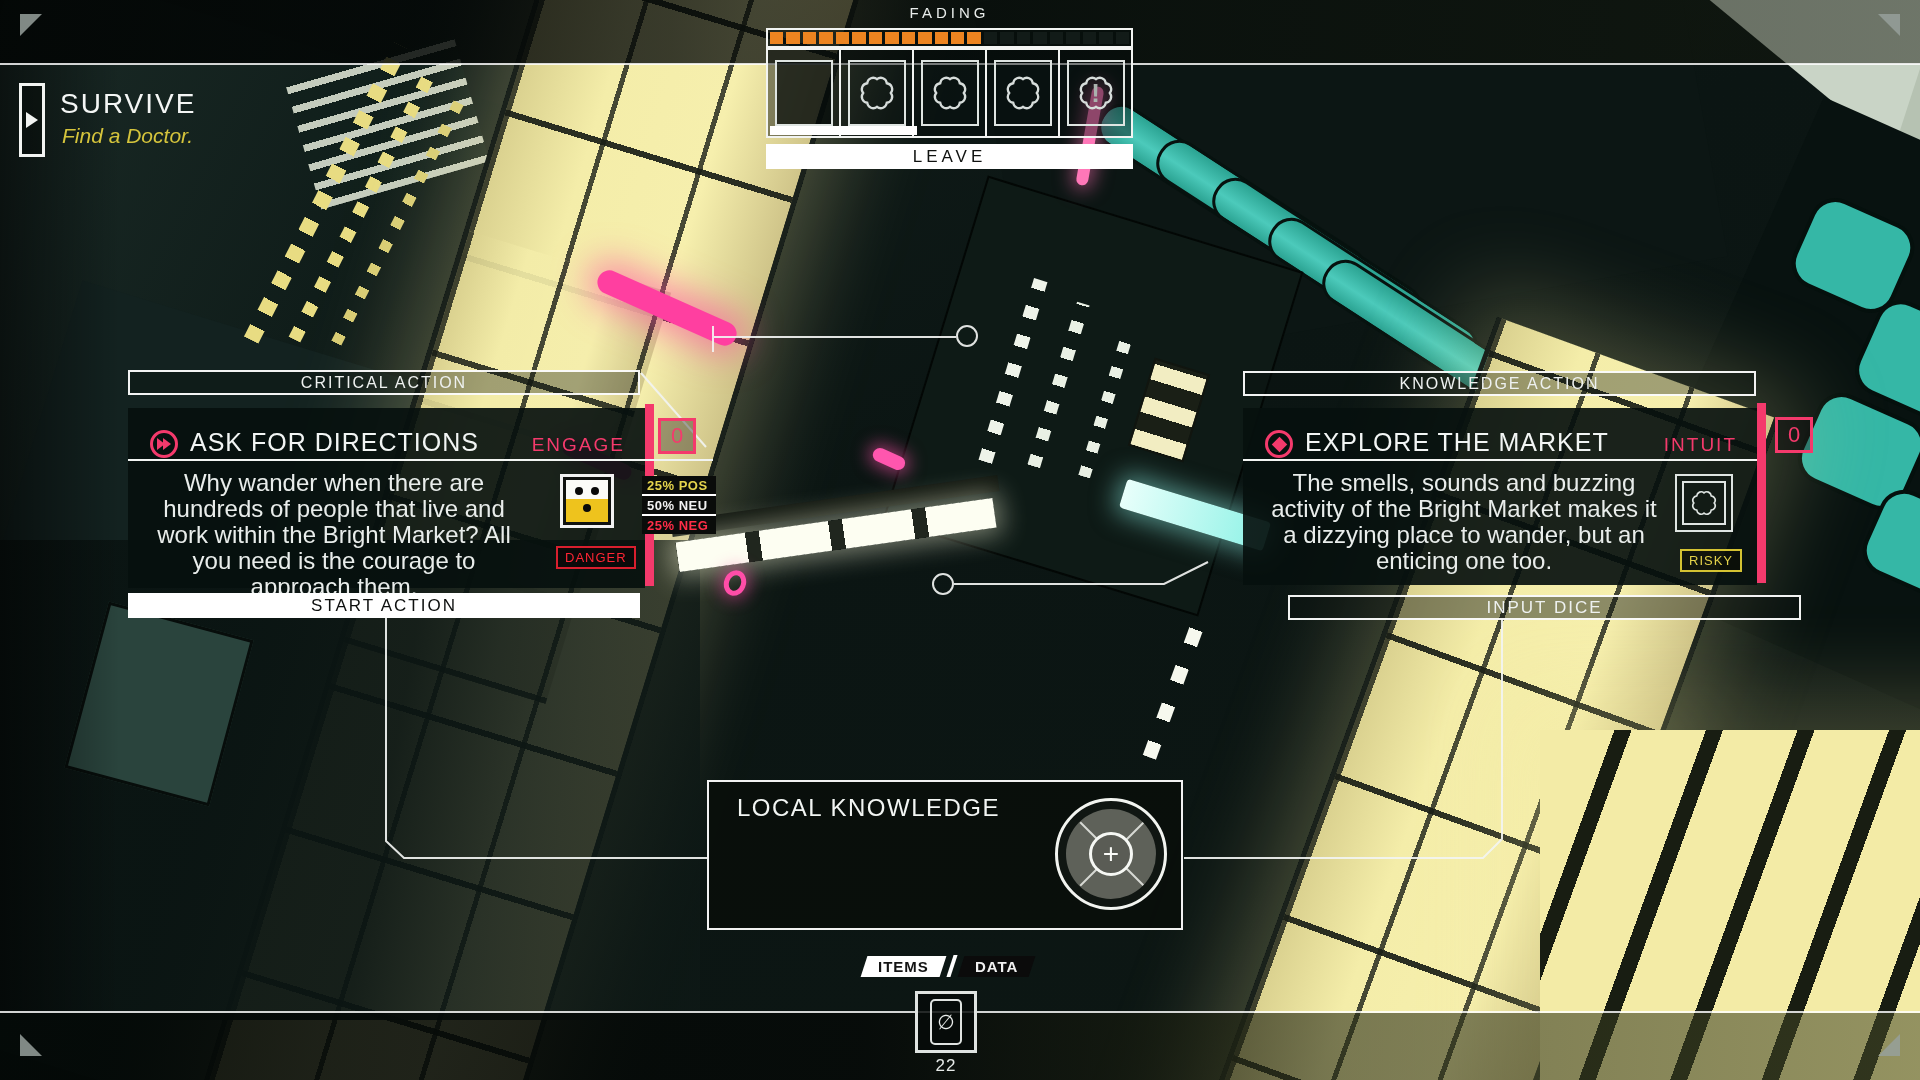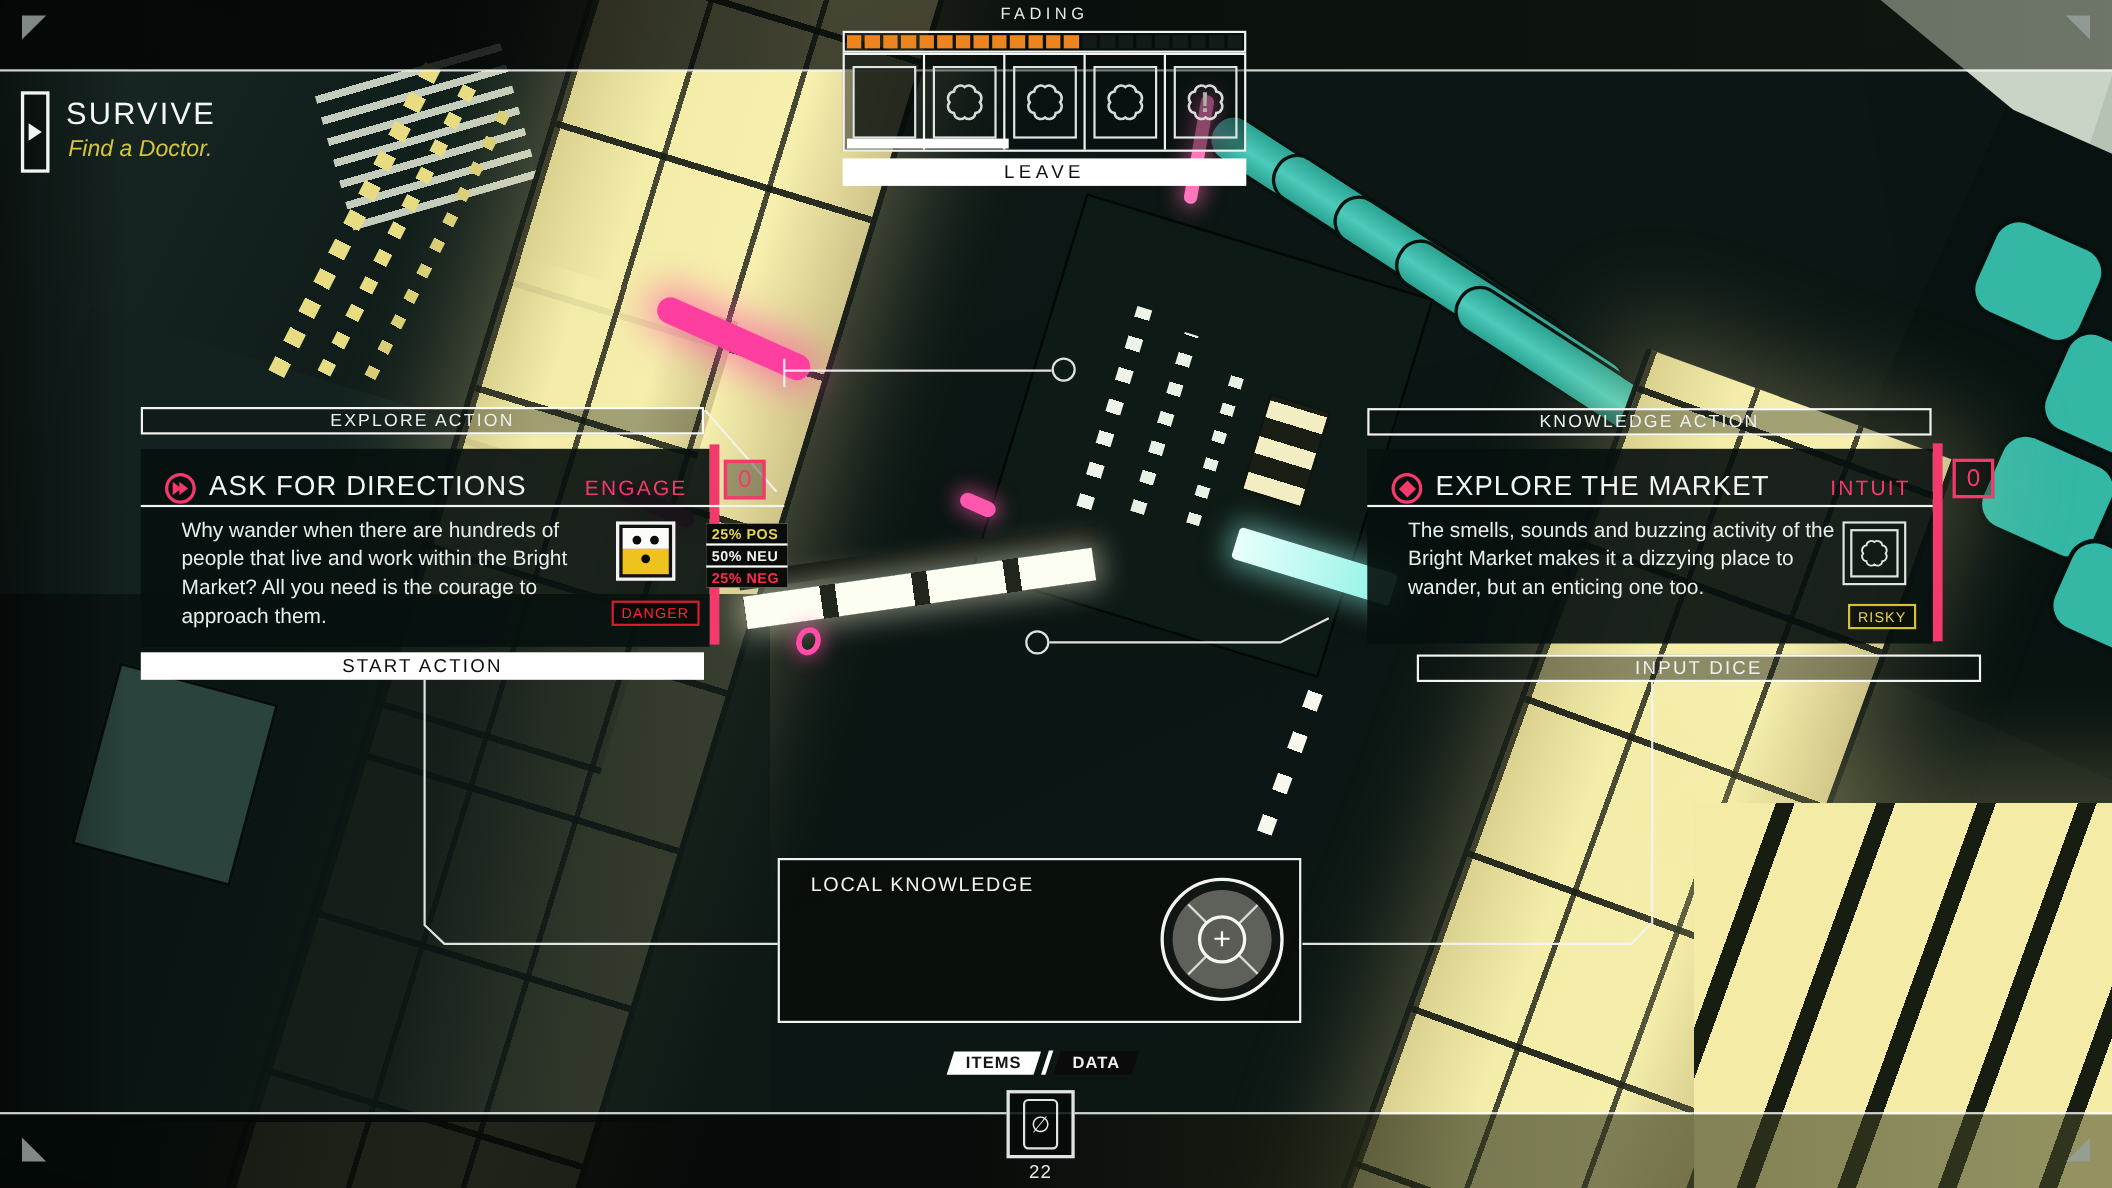--- a/index.html
+++ b/index.html
@@ -328,7 +328,7 @@
   </div>
 
   <div class="abs action" style="left:128px;top:370px;width:660px;height:280px;">
-    <div class="act-header" style="width:512px;">EXPLORE ACTION</div>
+    <div class="act-header" style="width:512px;">CRITICAL ACTION</div>
     <div class="act-bar" style="left:517px;top:34px;height:182px;"></div>
     <div class="dice-count" style="left:530px;top:48px;">0</div>
     <div class="act-panel" style="left:0;top:38px;width:517px;height:180px;">

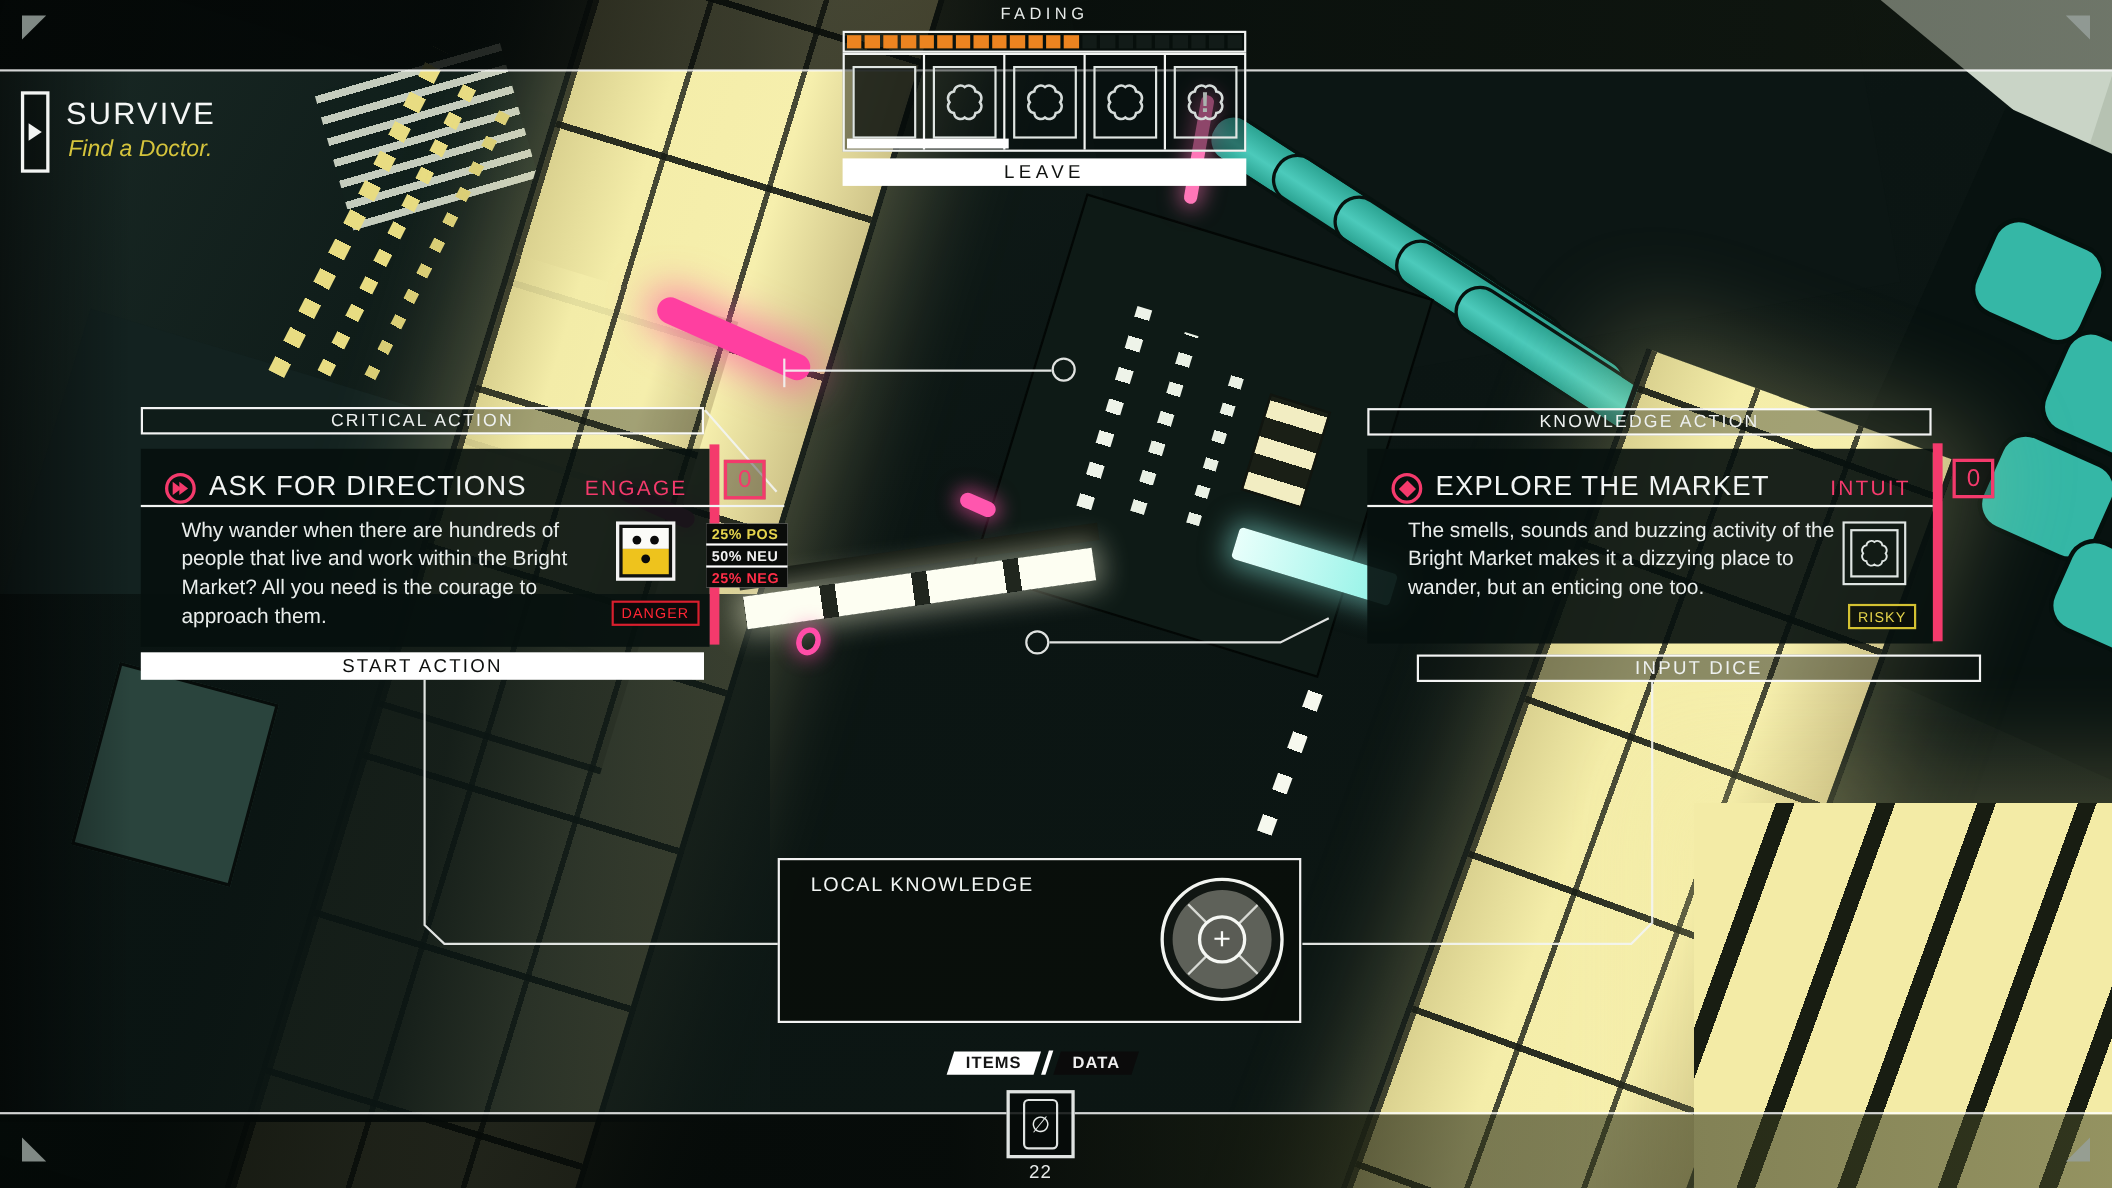--- a/index.html
+++ b/index.html
@@ -135,7 +135,7 @@
   .act-title{position:absolute;left:62px;top:20px;font-size:25px;letter-spacing:1px;color:#f2f5f4;white-space:nowrap;}
   .skill-label{position:absolute;top:26px;font-size:19px;letter-spacing:2px;color:#f43a6c;}
   .act-sep{position:absolute;top:51px;left:0;height:2px;background:#f2f4f2;}
-  .act-desc{position:absolute;left:37px;top:62px;font-size:19px;line-height:26px;color:#e9edeb;}
+  .act-desc{position:absolute;left:26px;top:62px;font-size:24px;line-height:26px;color:#e9edeb;text-align:center;}
   .dice-count{position:absolute;width:38px;height:36px;border:3px solid #f43a6c;color:#f43a6c;
       background:rgba(10,6,8,.35);display:flex;align-items:center;justify-content:center;font-size:22px;}
   .act-button{position:absolute;height:25px;display:flex;align-items:center;justify-content:center;

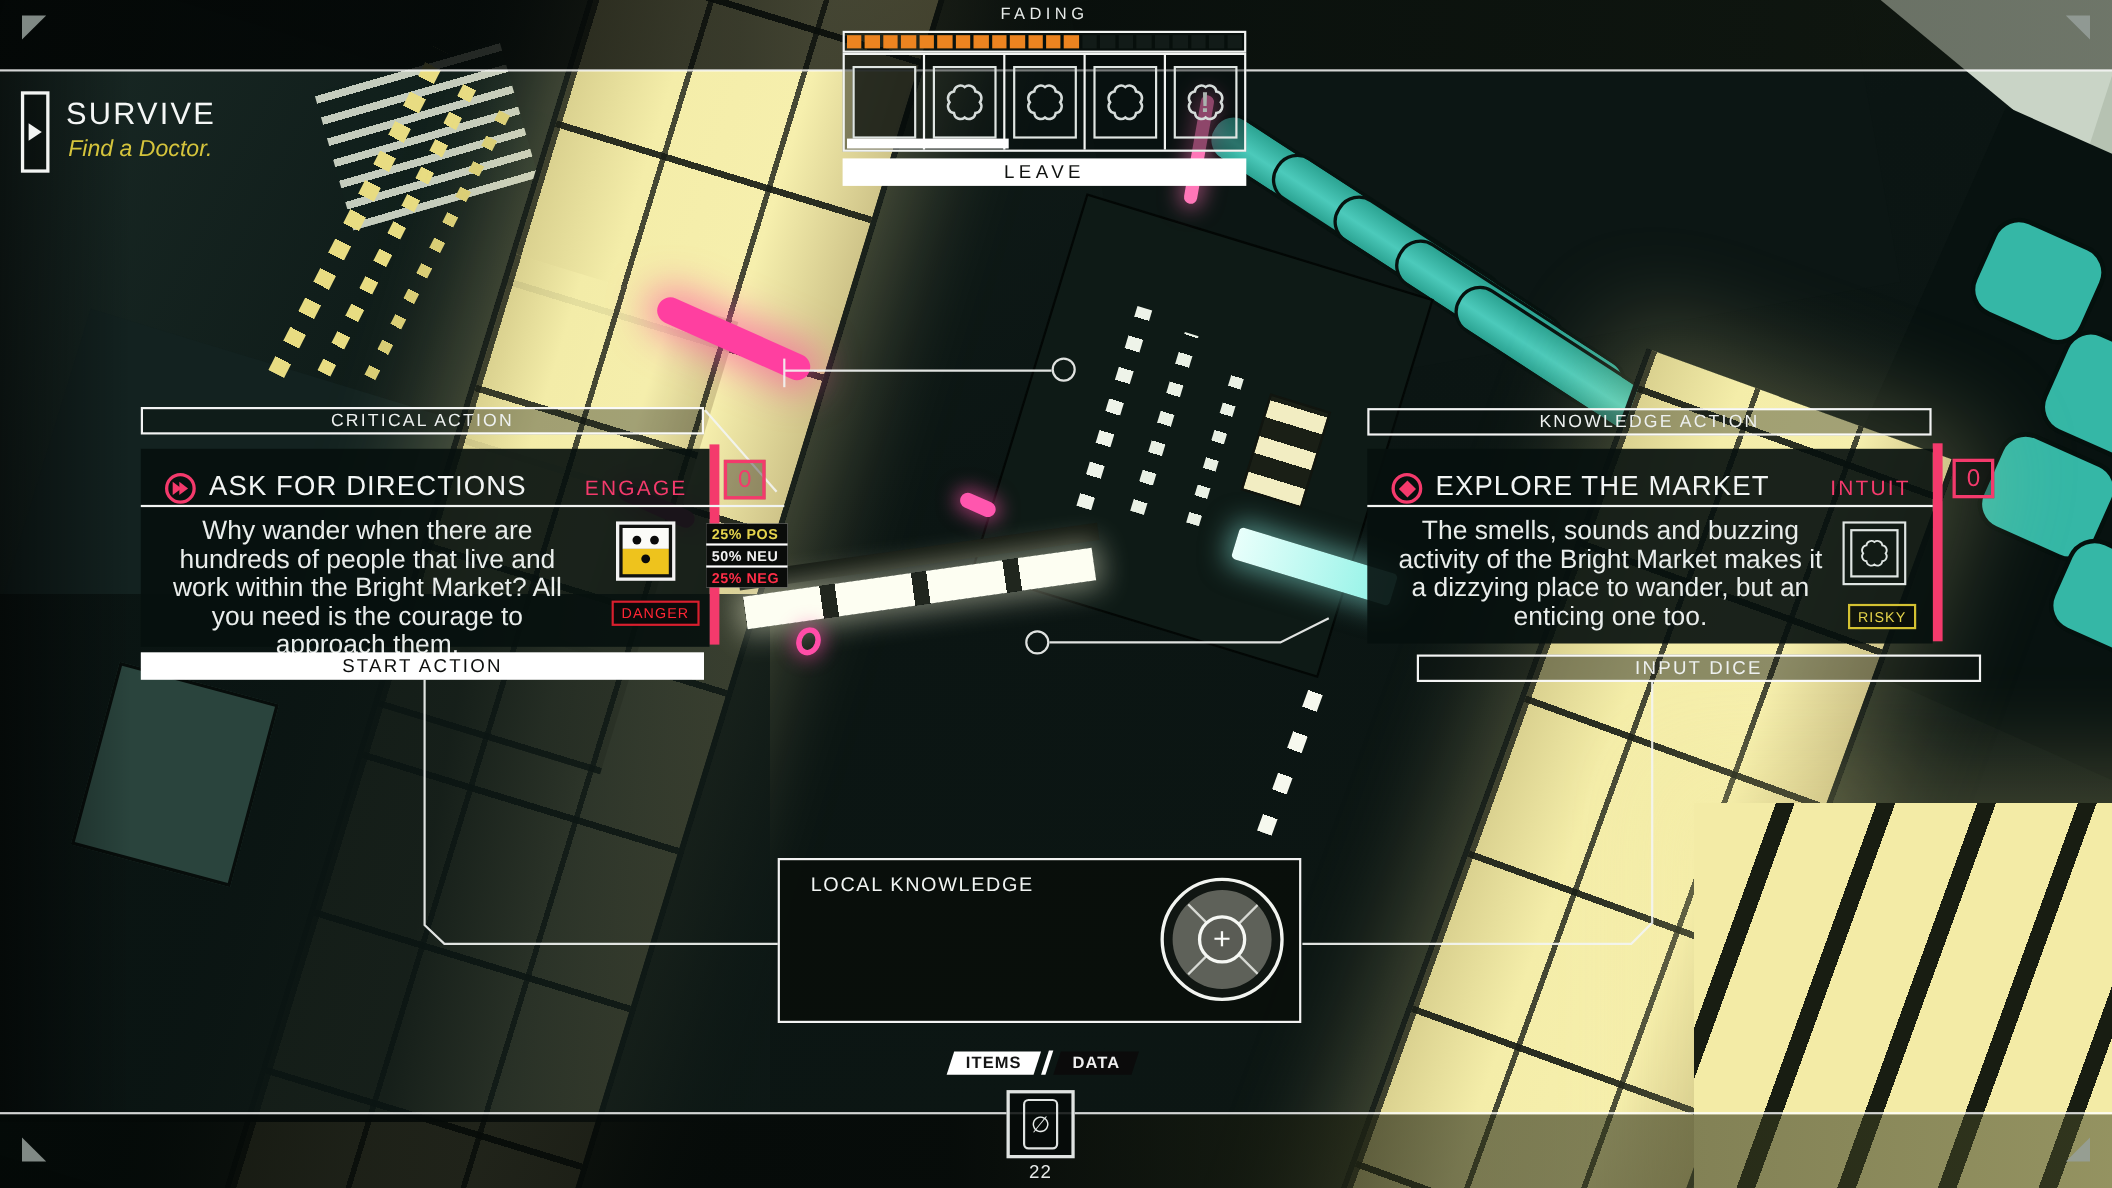--- a/index.html
+++ b/index.html
@@ -162,7 +162,7 @@
   
   .local{left:707px;top:780px;width:476px;height:150px;border:2px solid rgba(255,255,255,.95);
       background:rgba(8,14,10,.82);z-index:3;}
-  .local-title{position:absolute;left:28px;top:12px;font-size:18px;letter-spacing:1.5px;color:#f2f5f3;}
+  .local-title{position:absolute;left:28px;top:12px;font-size:24px;letter-spacing:1.5px;color:#f2f5f3;}
   .local-desc{position:absolute;left:28px;top:44px;width:330px;font-size:19px;line-height:25px;color:#e9edeb;}
   .lclock{position:absolute;right:14px;top:16px;width:112px;height:112px;border:3px solid #f2f4f0;border-radius:50%;
       background:rgba(40,42,38,.25);}

